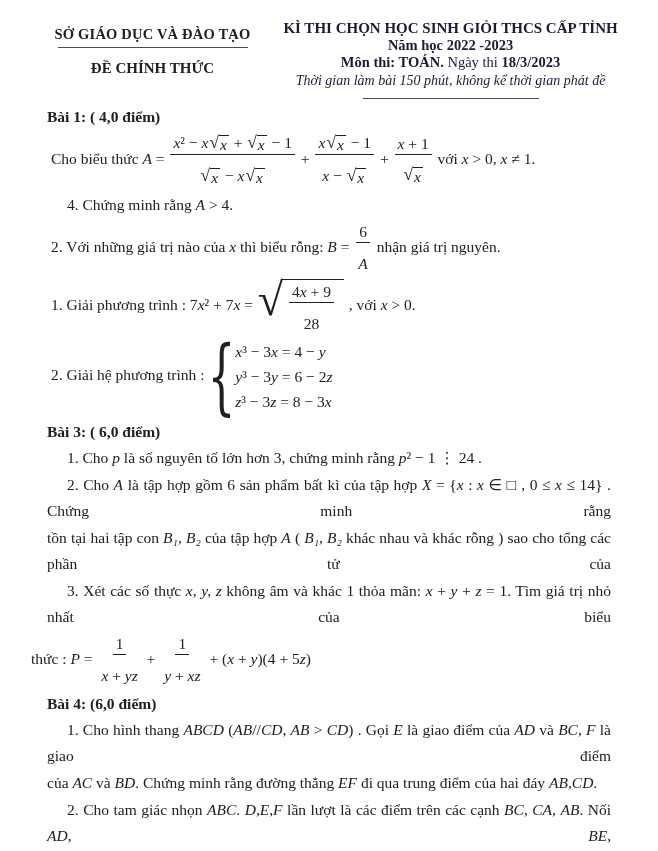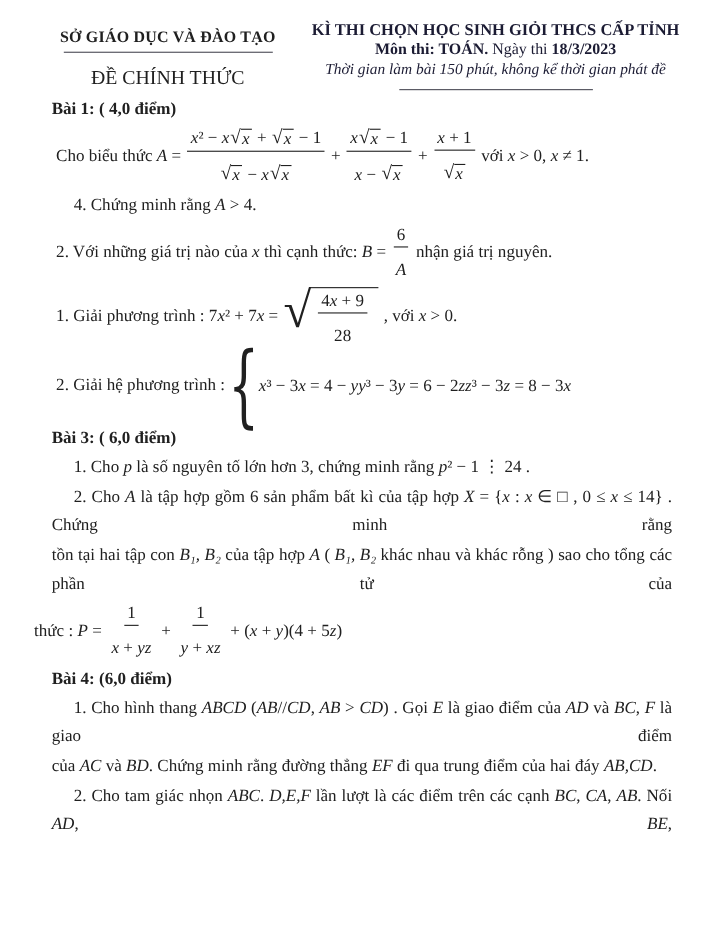--- a/index.html
+++ b/index.html
@@ -65,6 +65,7 @@
     </div>
     <div class="hr">
       <div class="title">KÌ THI CHỌN HỌC SINH GIỎI THCS CẤP TỈNH</div>
+      <div class="year">Năm học 2022 -2023</div>
       <div class="subj"><span class="b">Môn thi: TOÁN.</span><span> Ngày thi </span><span class="b">18/3/2023</span></div>
       <div class="dur">Thời gian làm bài 150 phút, không kể thời gian phát đề</div>
       <div class="hrule"></div>

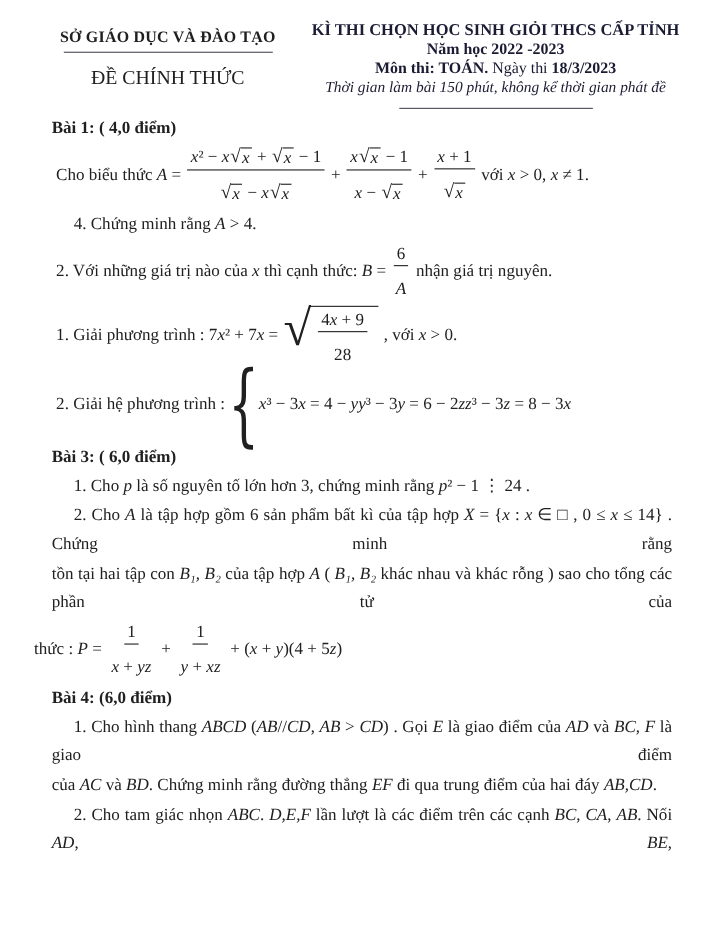--- a/index.html
+++ b/index.html
@@ -16,7 +16,7 @@
   .hl{width:252px;text-align:center;padding-top:6px;}
   .hl .dept{font-weight:bold;font-size:14.5px;letter-spacing:.2px;}
   .hl .hrule{width:190px;border-top:1.6px solid var(--rule,#4a4a55);margin:4px auto 12px auto;height:0;}
-  .hl .doctype{font-weight:normal;font-size:18px;}
+  .hl .doctype{font-weight:bold;font-size:15px;}
   .hr{width:366px;text-align:center;color:var(--hink,#1b1b33);}
   .hr .title{font-weight:bold;font-size:15px;}
   .hr .year{font-weight:bold;font-size:14.5px;}

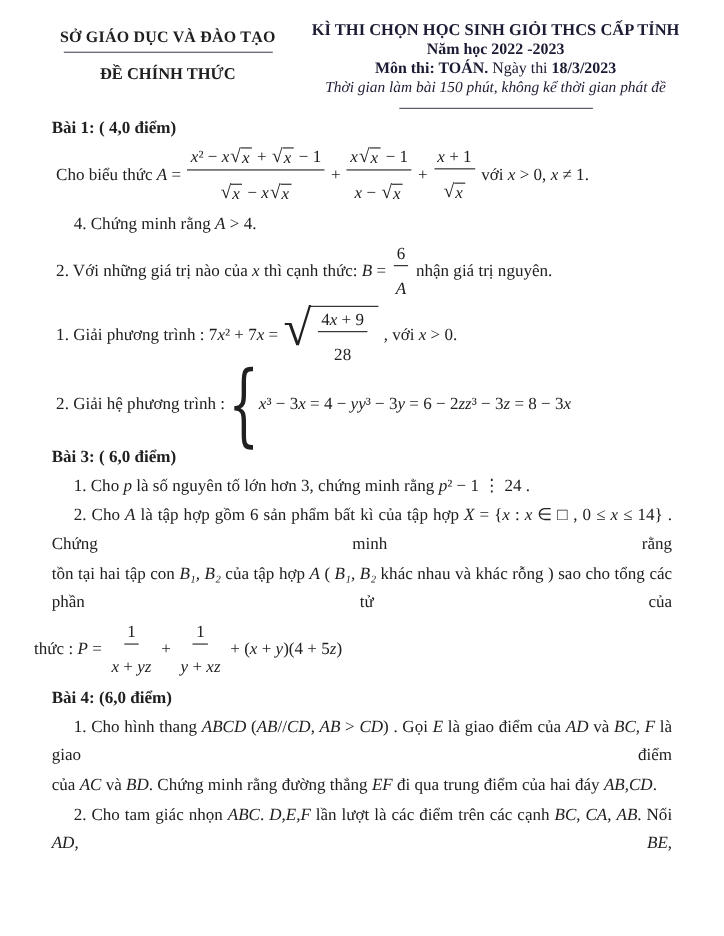--- a/index.html
+++ b/index.html
@@ -106,7 +106,7 @@
             </span></span>
         </span><span class="tk"> với </span><span class="tk it">x</span><span class="tk"> &gt; 0, </span><span class="tk it">x</span><span class="tk"> ≠ 1.</span></div>
       <div class="blk line ind"><span class="tk">4. Chứng minh rằng </span><span class="tk it">A</span><span class="tk"> &gt; 4.</span></div>
-      <div class="blk line tall ind"><span class="tk">2. Với những giá trị nào của </span><span class="tk it">x</span><span class="tk"> thì cạnh thức: </span><span class="tk it">B</span><span class="tk"> = </span><span class="frac">
+      <div class="blk line tall ind"><span class="tk">2. Với những giá trị nào của </span><span class="tk it">x</span><span class="tk"> thì biểu rỗng: </span><span class="tk it">B</span><span class="tk"> = </span><span class="frac">
           <span class="fn"><span class="tk">6</span></span>
           <span class="fd"><span class="tk it">A</span></span>
         </span><span class="tk"> nhận giá trị nguyên.</span></div>

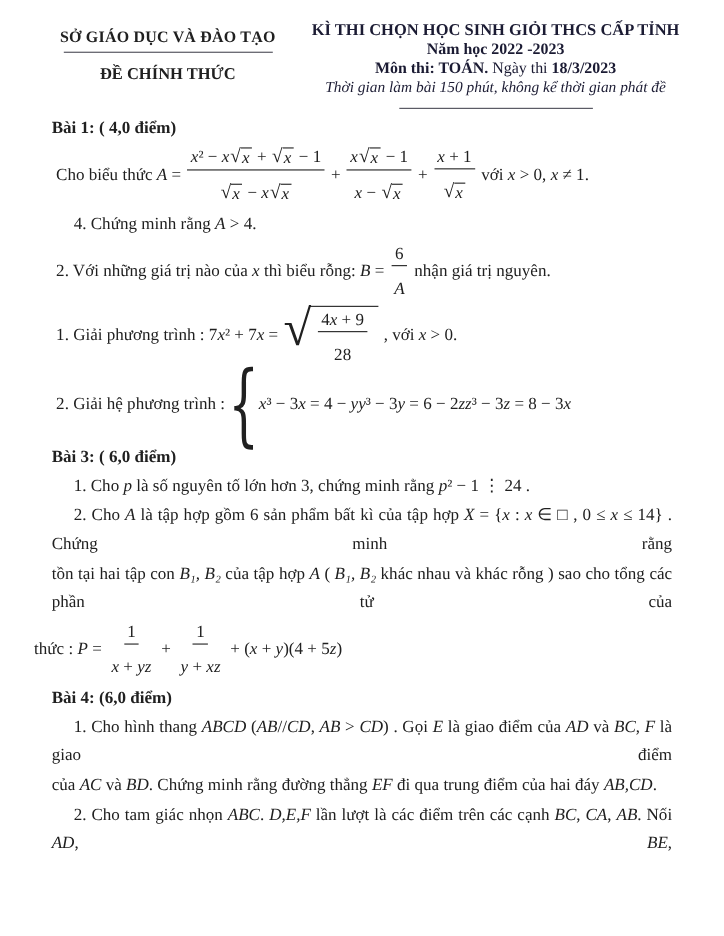--- a/index.html
+++ b/index.html
@@ -49,7 +49,7 @@
   .cases{display:inline-flex;align-items:center;vertical-align:middle;margin-left:4px;text-indent:0;}
   .cbrace{font-family:"DejaVu Serif",serif;font-size:80px;font-weight:300;line-height:1;
           transform:scale(.55,1.02);transform-origin:center;margin:-10px -14px -10px -16px;}
-  .crows{display:inline-flex;margin-left:2px;}
+  .crows{display:inline-flex;flex-direction:column;margin-left:2px;}
   .crow{line-height:25px;text-align:left;}
 </style>
 </head>

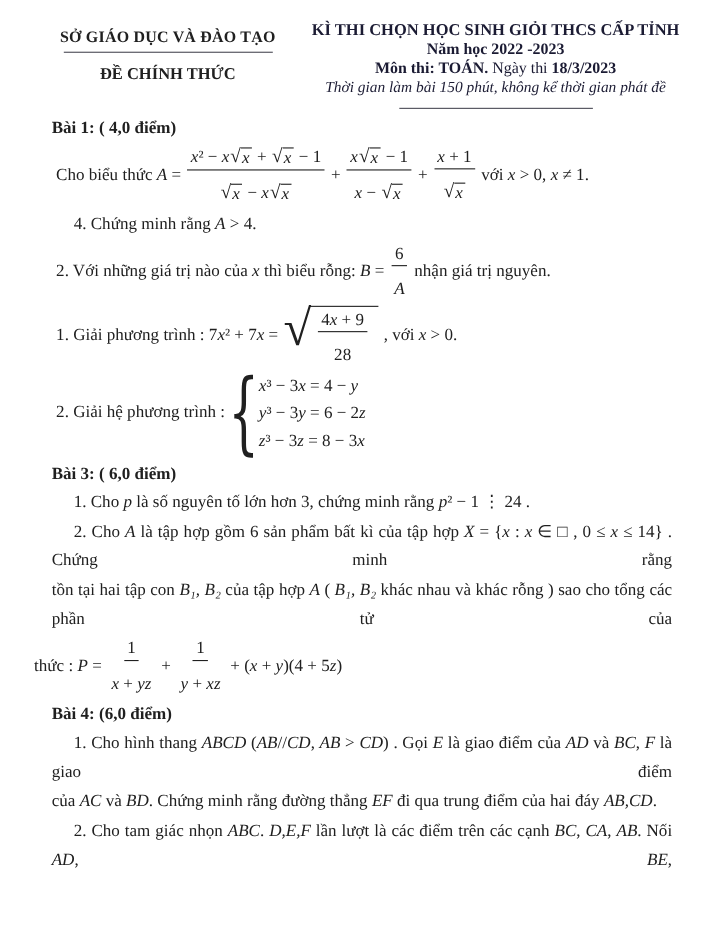--- a/index.html
+++ b/index.html
@@ -131,6 +131,7 @@
       <div class="blk line ind"><span class="tk">1. Cho </span><span class="tk it">p</span><span class="tk"> là số nguyên tố lớn hơn 3, chứng minh rằng </span><span class="tk it">p</span><span class="tk">² − 1 ⋮ 24 .</span></div>
       <div class="blk line ind just"><span class="tk">2. Cho </span><span class="tk it">A</span><span class="tk"> là tập hợp gồm 6 sản phẩm bất kì của tập hợp </span><span class="tk it">X</span><span class="tk"> = {</span><span class="tk it">x</span><span class="tk"> : </span><span class="tk it">x</span><span class="tk"> ∈ □ , 0 ≤ </span><span class="tk it">x</span><span class="tk"> ≤ 14} . Chứng minh rằng</span></div>
       <div class="blk line just"><span class="tk">tồn tại hai tập con </span><span class="tk it">B₁, B₂</span><span class="tk"> của tập hợp </span><span class="tk it">A</span><span class="tk"> ( </span><span class="tk it">B₁, B₂</span><span class="tk"> khác nhau và khác rỗng ) sao cho tổng các phần tử của</span></div>
+      <div class="blk line ind just"><span class="tk">3. Xét các số thực </span><span class="tk it">x, y, z</span><span class="tk"> không âm và khác 1 thỏa mãn: </span><span class="tk it">x</span><span class="tk"> + </span><span class="tk it">y</span><span class="tk"> + </span><span class="tk it">z</span><span class="tk"> = 1. Tìm giá trị nhỏ nhất của biểu</span></div>
       <div class="blk line tall"><span class="tk">thức : </span><span class="tk it">P</span><span class="tk"> = </span><span class="frac">
           <span class="fn"><span class="tk">1</span></span>
           <span class="fd"><span class="tk it">x</span><span class="tk"> + </span><span class="tk it">yz</span></span>

